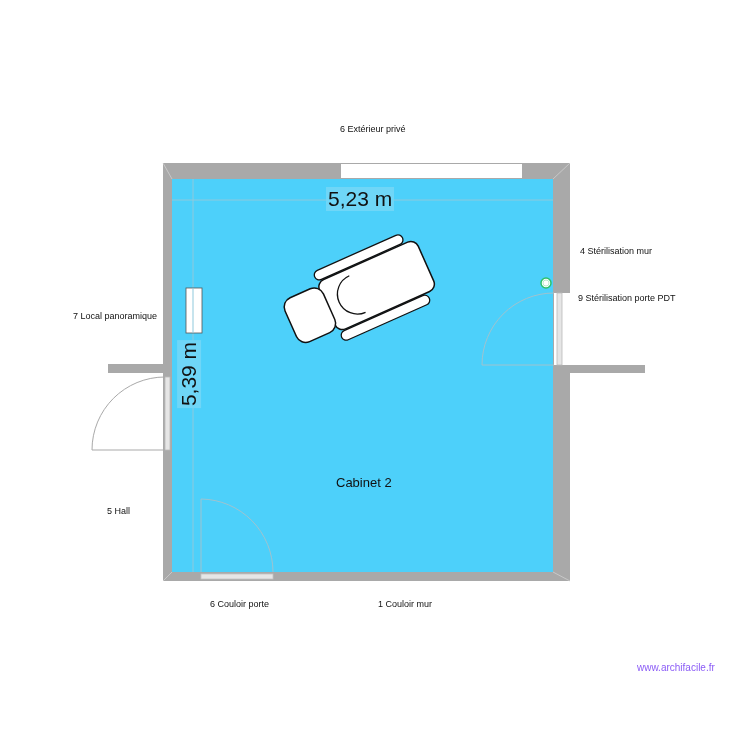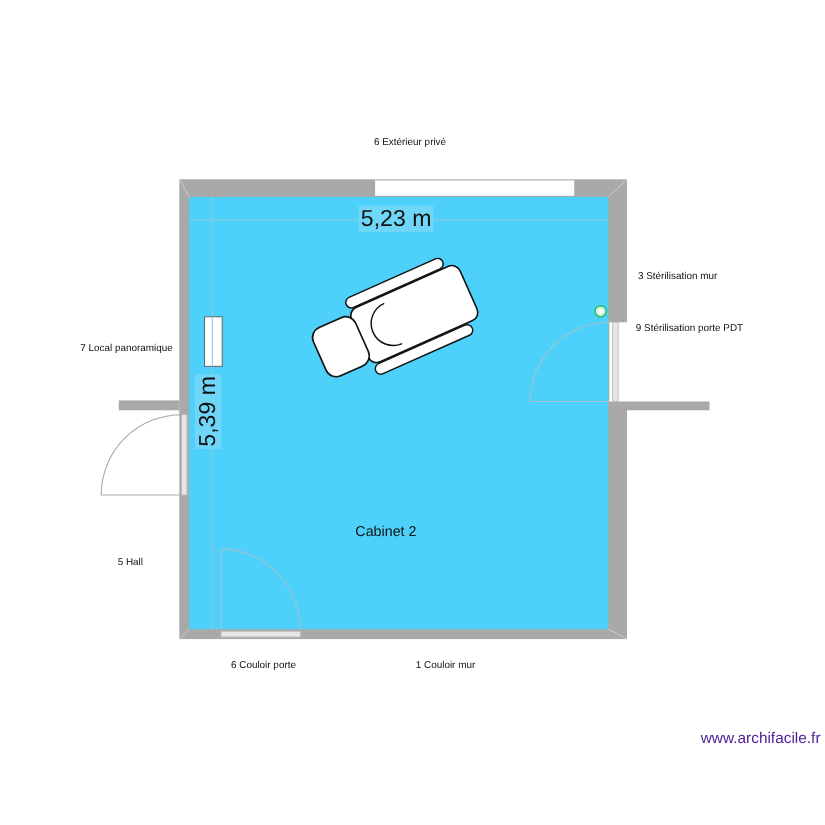--- a/index.html
+++ b/index.html
@@ -66,7 +66,7 @@
 <div class="room-name" style="left:323px; top:475px;">Cabinet 2</div>
 
 <div class="lbl" style="left:340px; top:124px;">6 Extérieur privé</div>
-<div class="lbl" style="left:580px; top:246px;">3 Stérilisation mur</div>
+<div class="lbl" style="left:580px; top:246px;">4 Stérilisation mur</div>
 <div class="lbl" style="left:578px; top:293px;">9 Stérilisation porte PDT</div>
 <div class="lbl" style="left:73px; top:285px;margin-top:26px;">7 Local panoramique</div>
 <div class="lbl" style="left:107px; top:506px;">5 Hall</div>

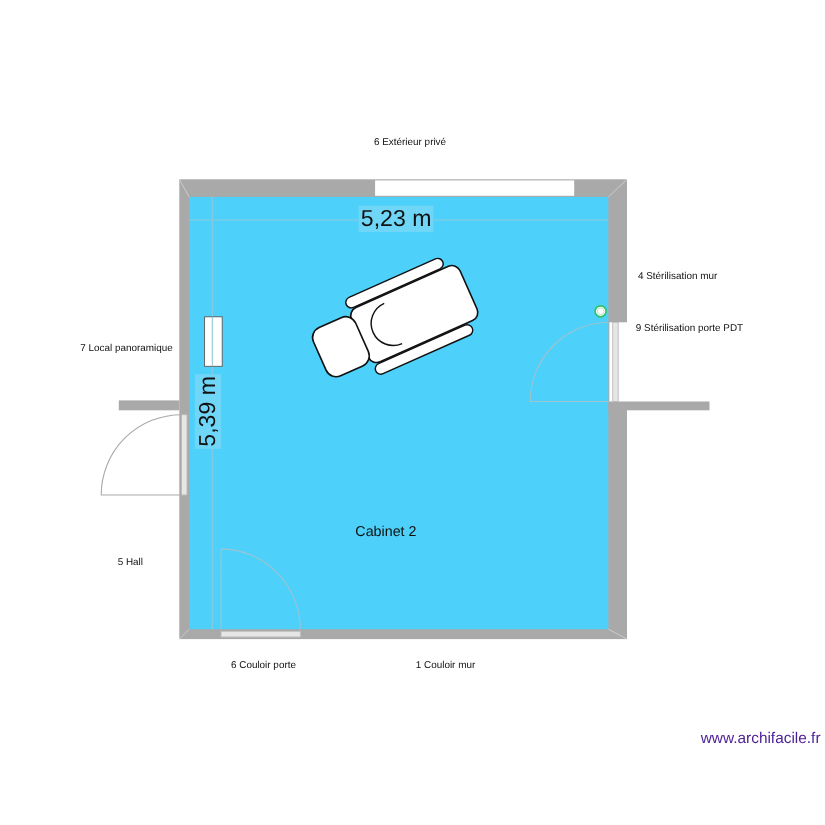--- a/index.html
+++ b/index.html
@@ -63,7 +63,7 @@
 <div class="dim" style="left:326px; top:187px;">5,23 m</div>
 <div class="dim" style="left:155px; top:362px; transform:rotate(-90deg); transform-origin:center;">5,39 m</div>
 
-<div class="room-name" style="left:323px; top:475px;">Cabinet 2</div>
+<div class="room-name" style="left:336px; top:475px;">Cabinet 2</div>
 
 <div class="lbl" style="left:340px; top:124px;">6 Extérieur privé</div>
 <div class="lbl" style="left:580px; top:246px;">4 Stérilisation mur</div>

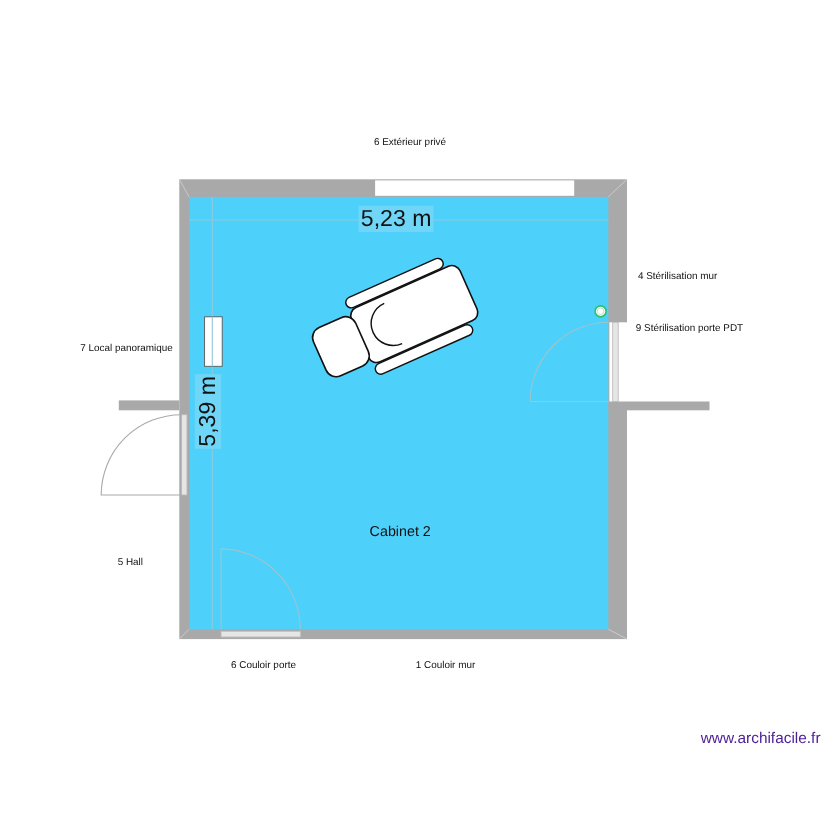--- a/index.html
+++ b/index.html
@@ -12,7 +12,7 @@
          font-family:"Liberation Sans", sans-serif; line-height:24px; padding:0 2px; }
   .room-name { position:absolute; font-size:13px; color:#111;
                font-family:"Liberation Sans", sans-serif; }
-  .watermark { position:absolute; font-size:14px; color:#4c1d95;
+  .watermark { position:absolute; font-size:10px; color:#8b5cf6;
                font-family:"Liberation Sans", sans-serif; }
 </style>
 </head>

